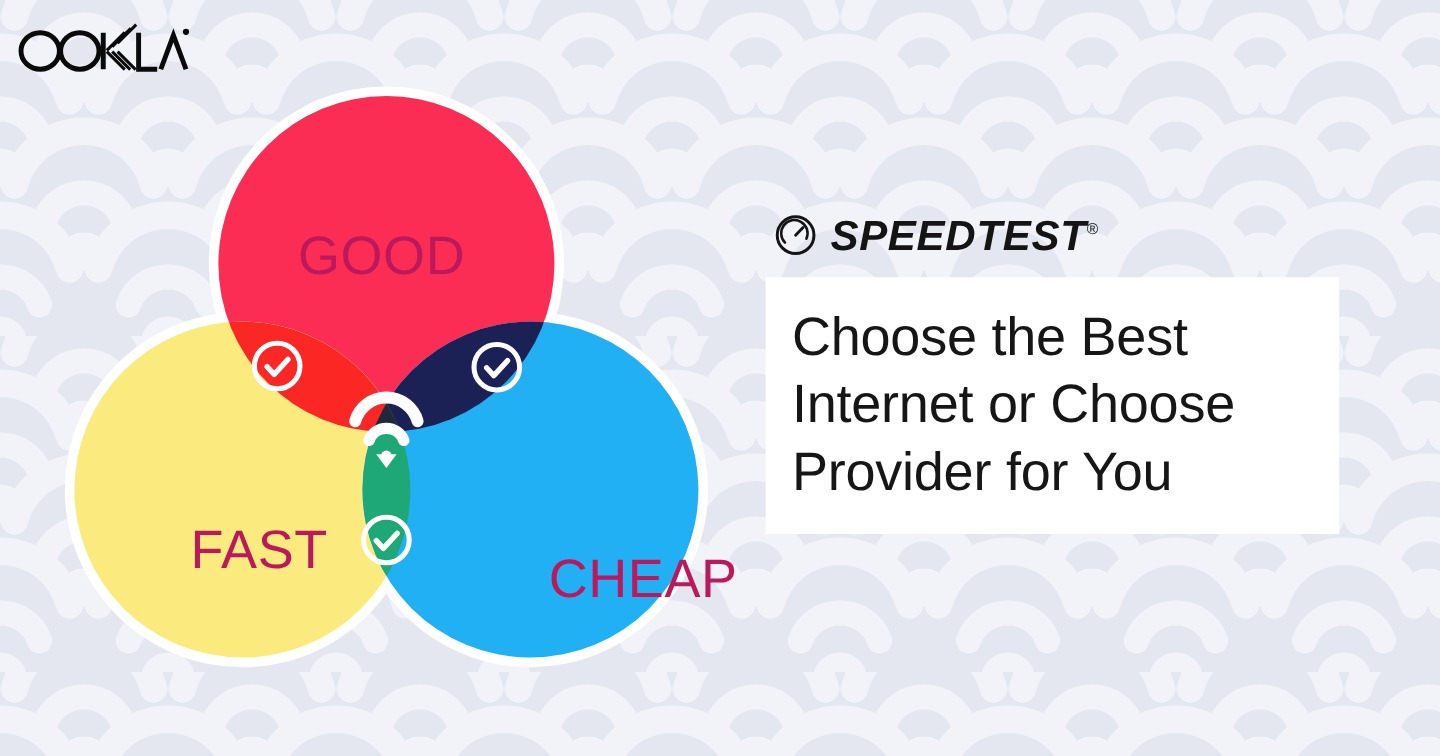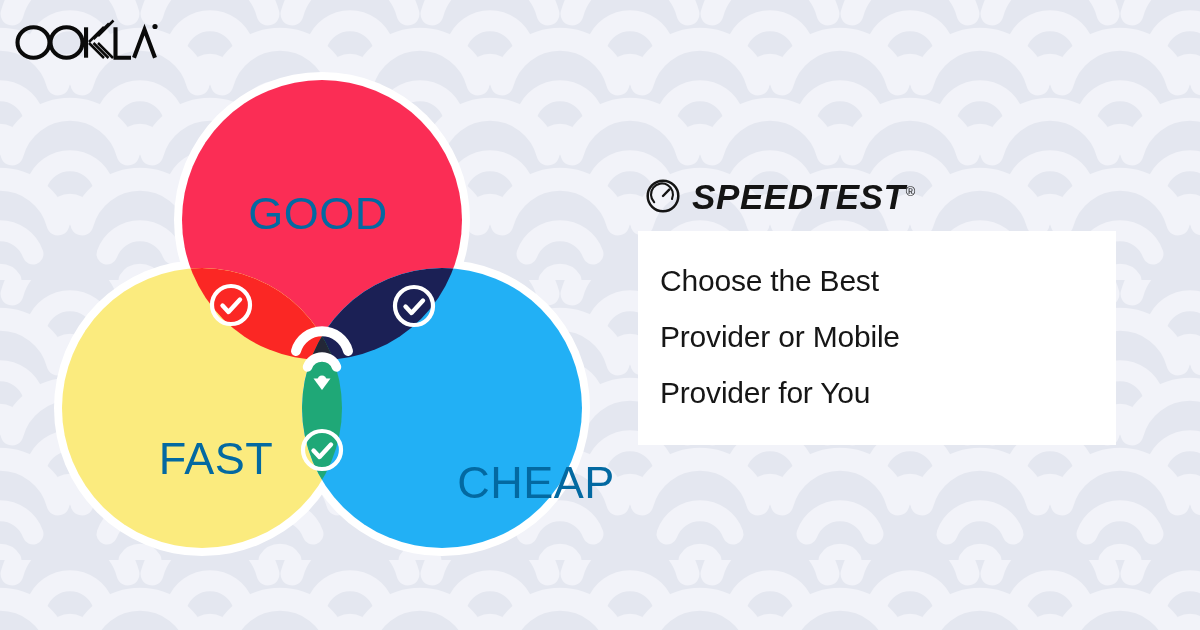--- a/index.html
+++ b/index.html
@@ -49,7 +49,7 @@
     font-weight: 400;
     font-size: 45px;
     letter-spacing: 0.5px;
-    color: #0369a1;
+    color: #be185d;
     white-space: nowrap;
     line-height: 1;
   }

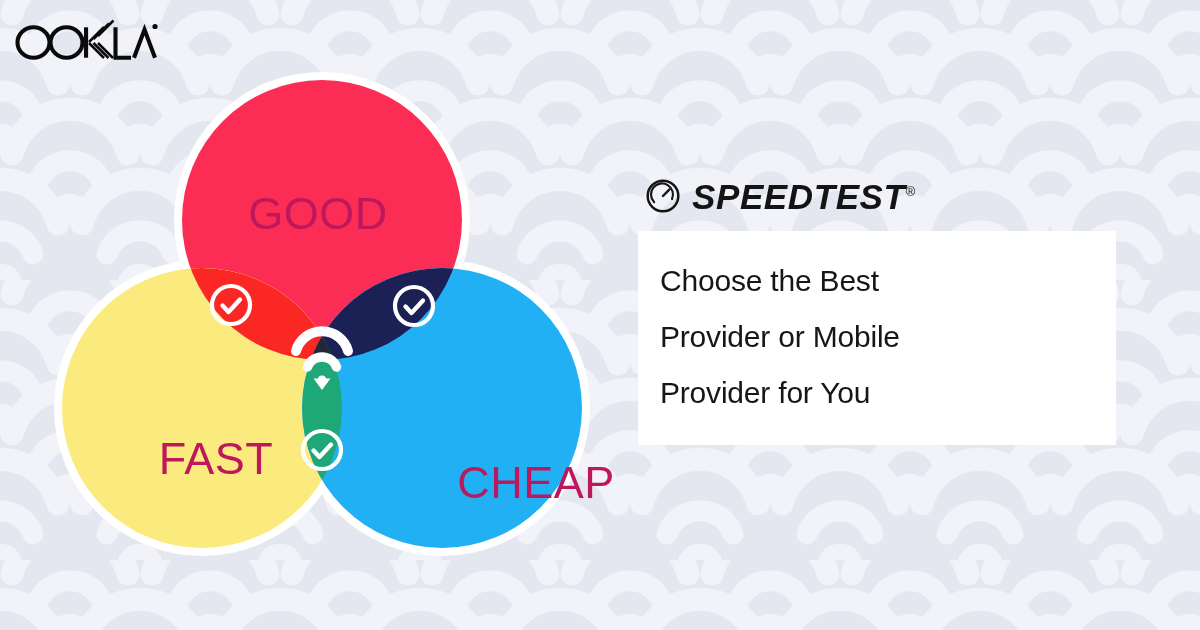--- a/index.html
+++ b/index.html
@@ -102,7 +102,7 @@
     width: 430px;
     font-family: "Liberation Sans", sans-serif;
     font-weight: 300;
-    font-size: 30px;
+    font-size: 45px;
     line-height: 56px;
     color: #161616;
     letter-spacing: -0.2px;

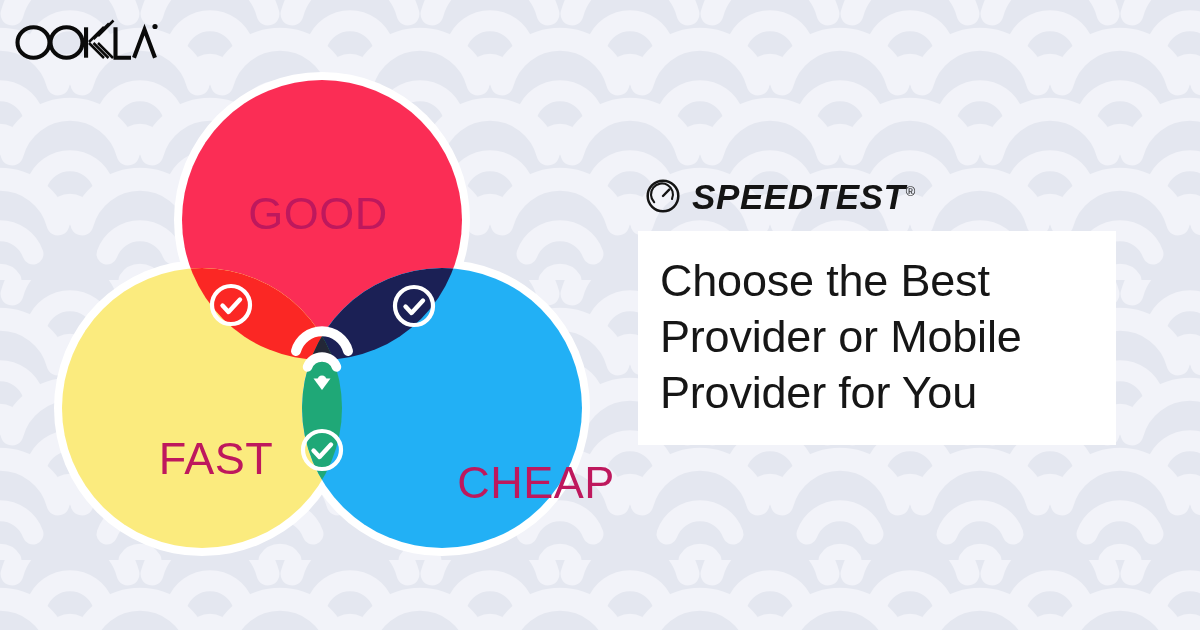--- a/index.html
+++ b/index.html
@@ -263,7 +263,7 @@
   <div id="headline-card">
     <div id="headline">
       <span class="hl-line">Choose the Best</span>
-      <span class="hl-line">Provider or Mobile</span>
+      <span class="hl-line">Internet or Choose</span>
       <span class="hl-line">Provider for You</span>
     </div>
   </div>

